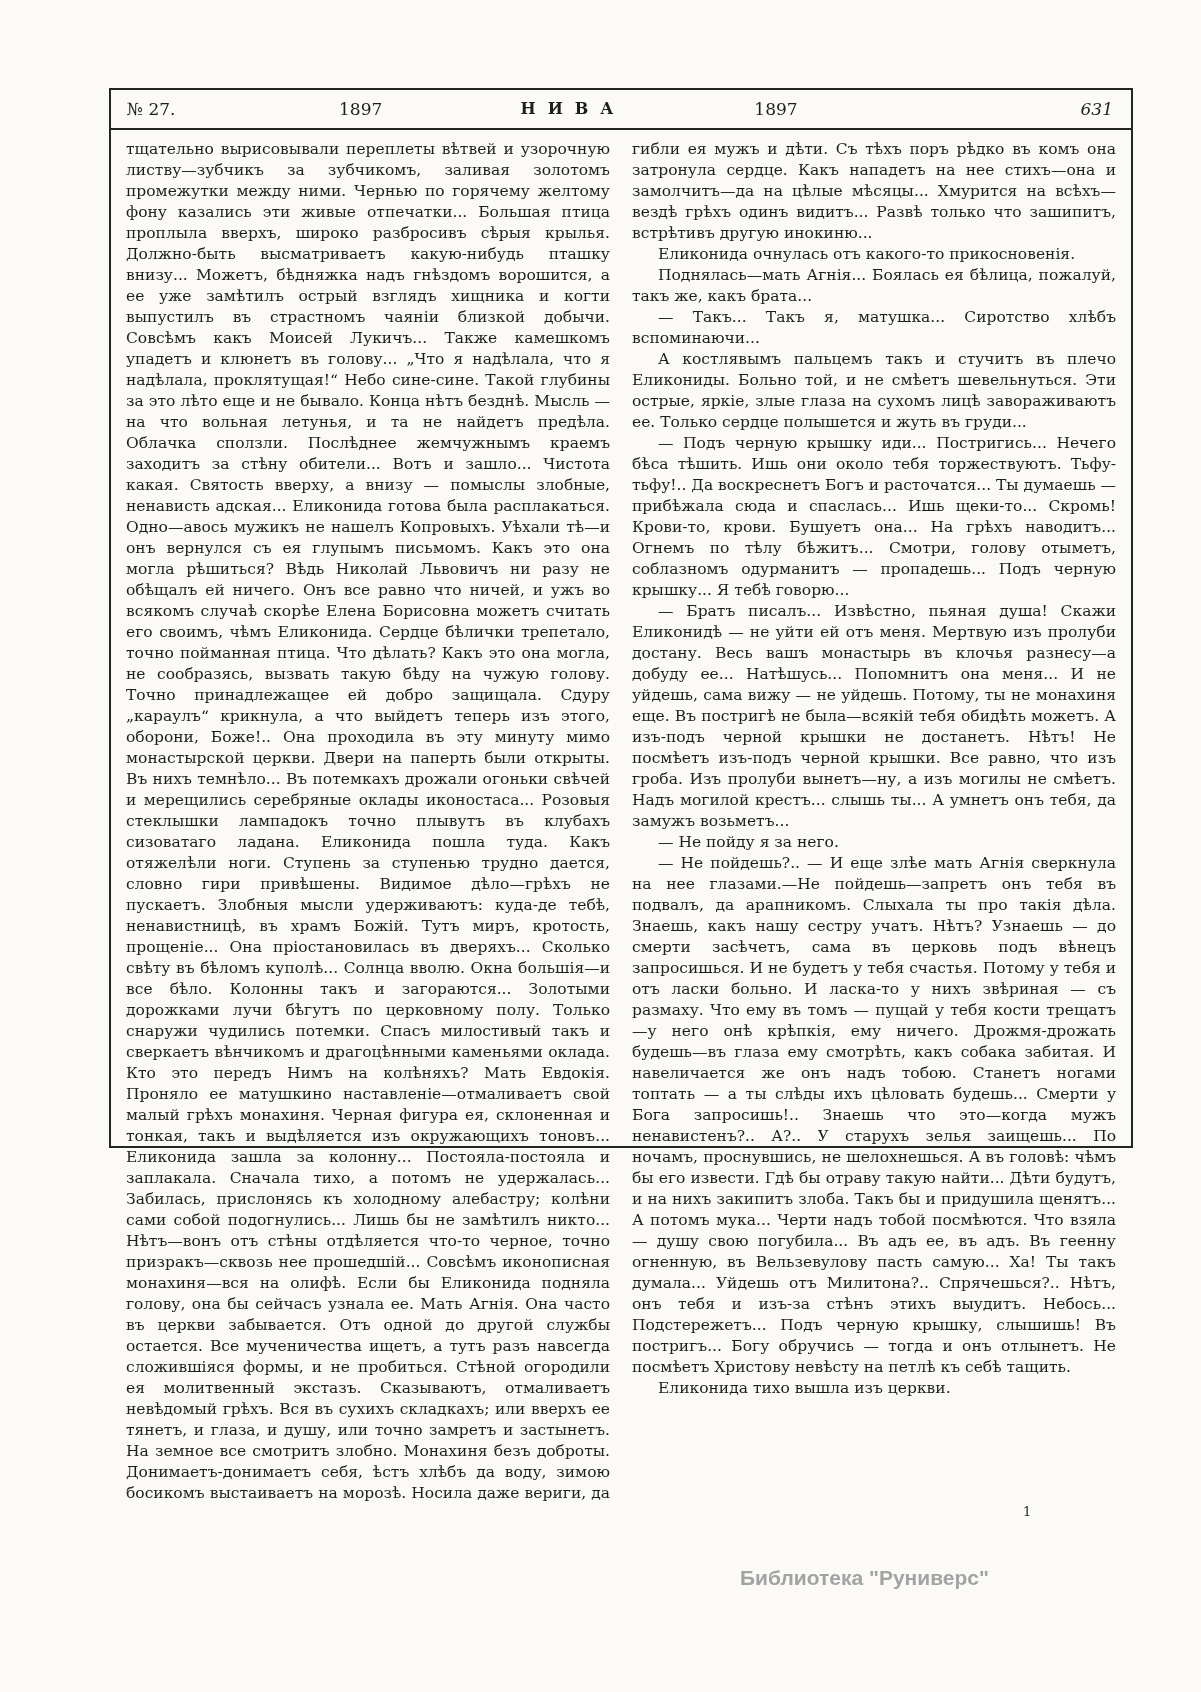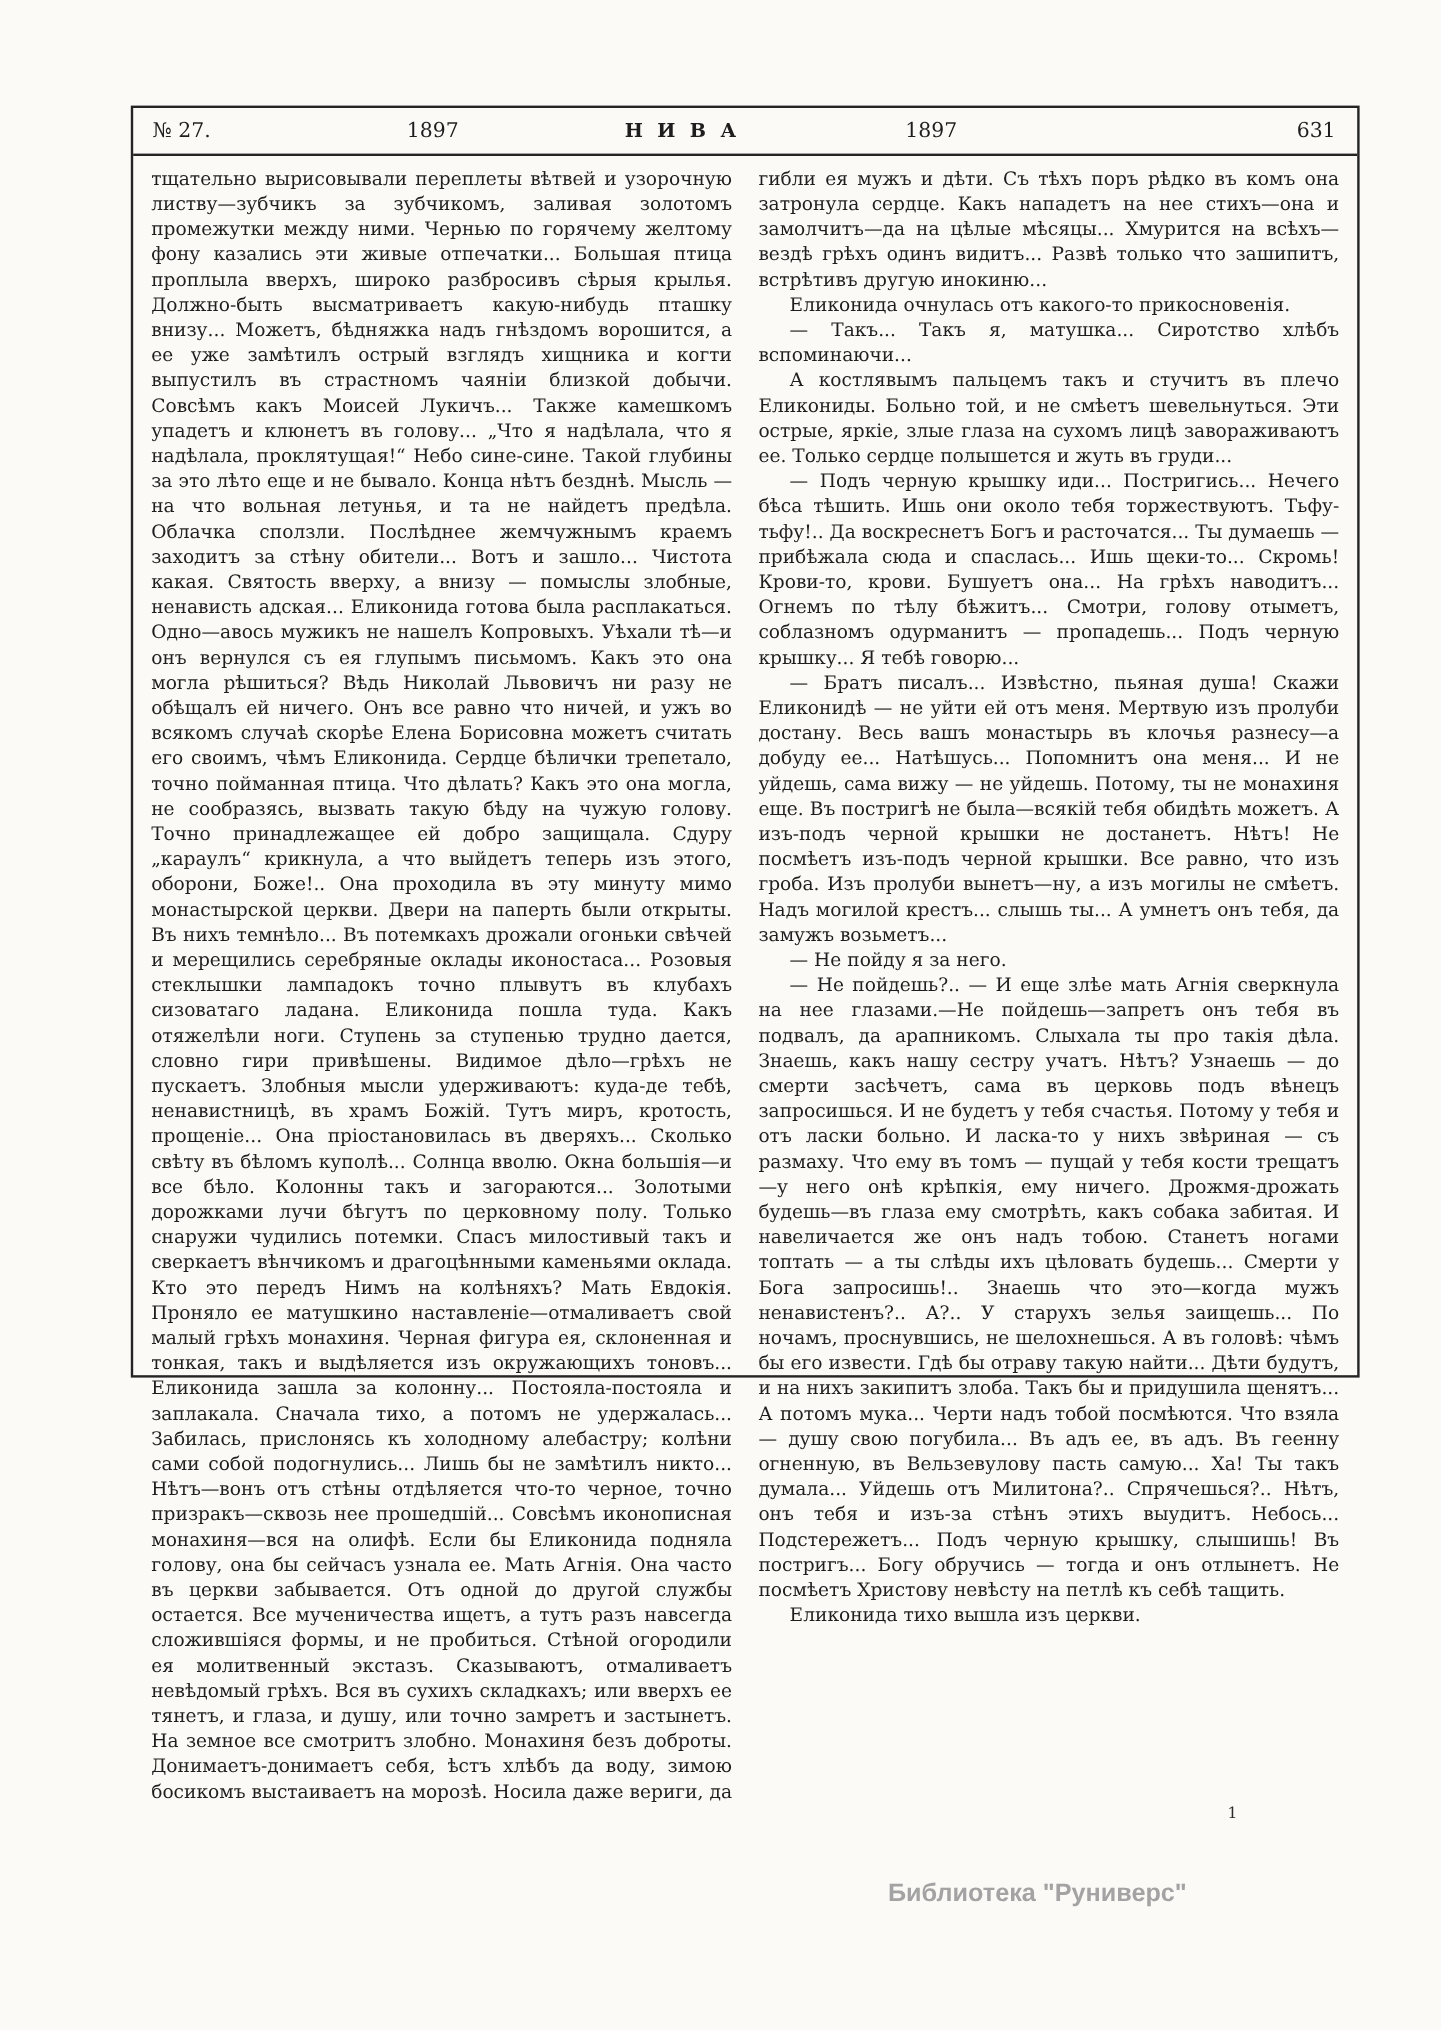--- a/index.html
+++ b/index.html
@@ -48,7 +48,7 @@
     letter-spacing: 12px;
   }
   .year-right { left: 665px; transform: translateX(-50%); }
-  .page-number { right: 18px; }
+  .page-number { right: 18px; font-style: italic; }
 
   .text-body {
     display: flex;

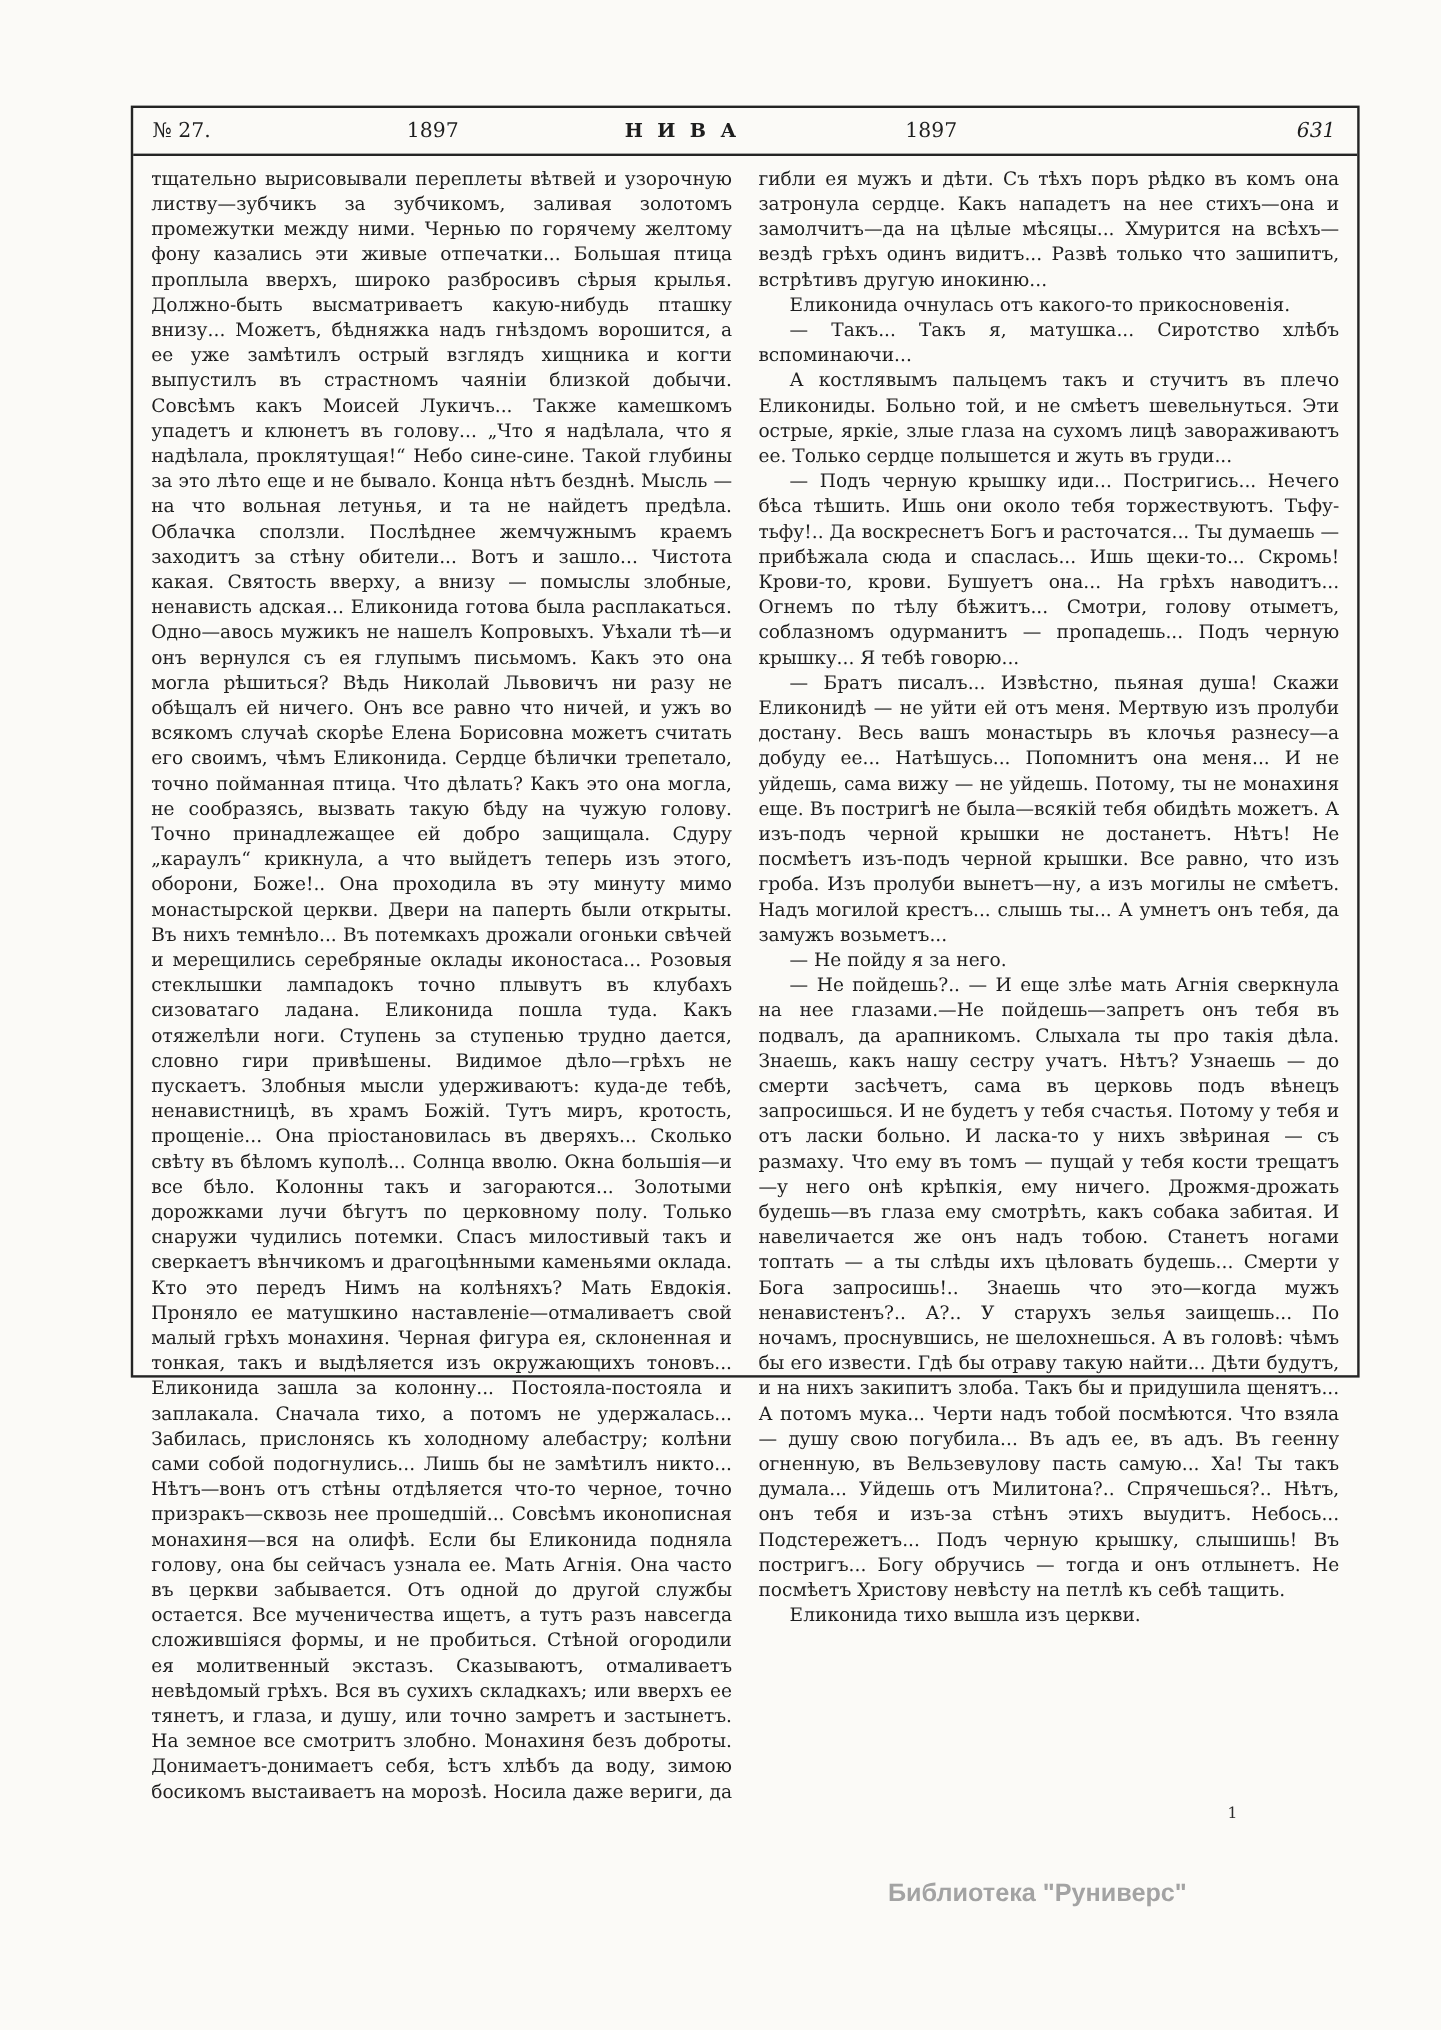--- a/index.html
+++ b/index.html
@@ -110,6 +110,7 @@
     <div class="col">
       <p class="cont">гибли ея мужъ и дѣти. Съ тѣхъ поръ рѣдко въ комъ она затронула сердце. Какъ нападетъ на нее стихъ—она и замолчитъ—да на цѣлые мѣсяцы... Хмурится на всѣхъ—вездѣ грѣхъ одинъ видитъ... Развѣ только что зашипитъ, встрѣтивъ другую инокиню...</p>
       <p>Еликонида очнулась отъ какого-то прикосновенія.</p>
+      <p>Поднялась—мать Агнія... Боялась ея бѣлица, пожалуй, такъ же, какъ брата...</p>
       <p>— Такъ... Такъ я, матушка... Сиротство хлѣбъ вспоминаючи...</p>
       <p>А костлявымъ пальцемъ такъ и стучитъ въ плечо Еликониды. Больно той, и не смѣетъ шевельнуться. Эти острые, яркіе, злые глаза на сухомъ лицѣ завораживаютъ ее. Только сердце полышется и жуть въ груди...</p>
       <p>— Подъ черную крышку иди... Постригись... Нечего бѣса тѣшить. Ишь они около тебя торжествуютъ. Тьфу-тьфу!.. Да воскреснетъ Богъ и расточатся... Ты думаешь — прибѣжала сюда и спаслась... Ишь щеки-то... Скромь! Крови-то, крови. Бушуетъ она... На грѣхъ наводитъ... Огнемъ по тѣлу бѣжитъ... Смотри, голову отыметъ, соблазномъ одурманитъ — пропадешь... Подъ черную крышку... Я тебѣ говорю...</p>

